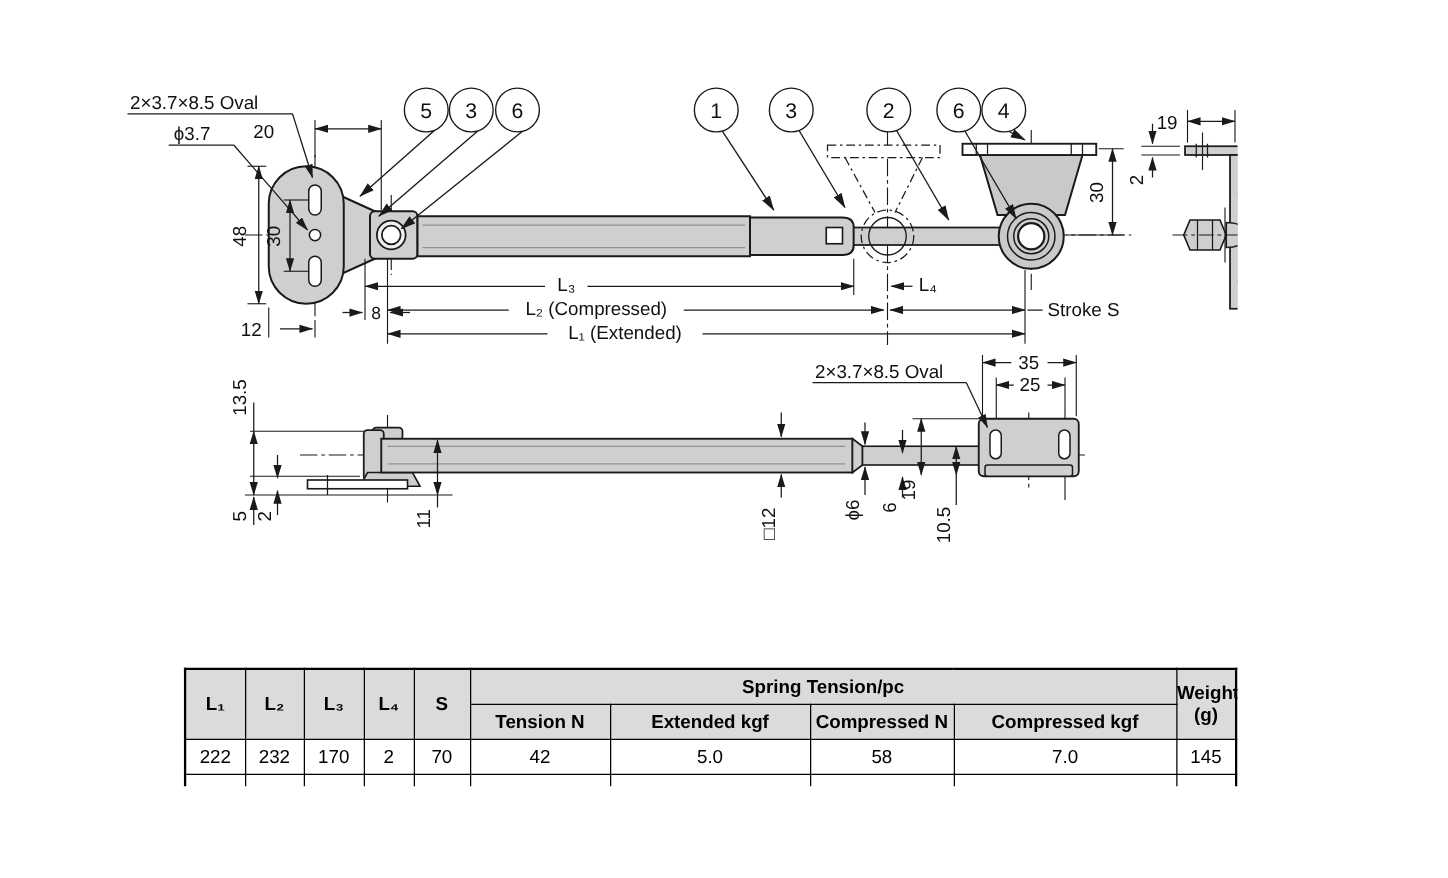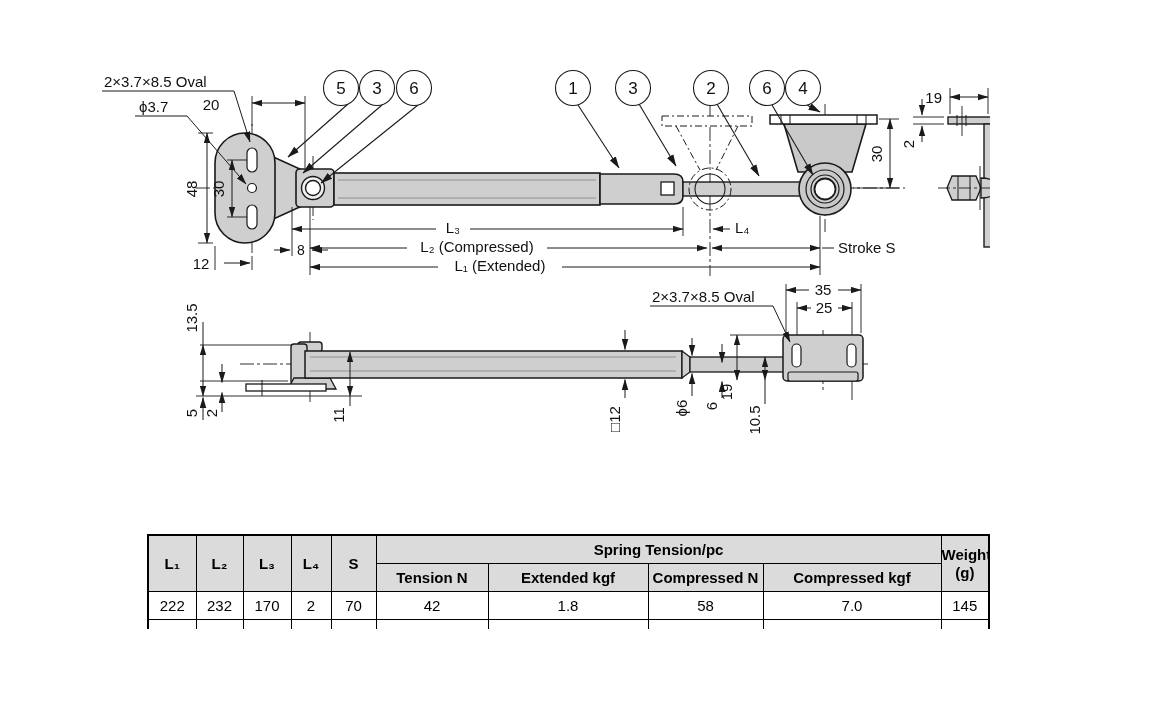--- a/index.html
+++ b/index.html
@@ -322,7 +322,7 @@
     <td>2</td>
     <td>70</td>
     <td>42</td>
-    <td>1.8</td>
+    <td>5.0</td>
     <td>58</td>
     <td>7.0</td>
     <td>145</td>

